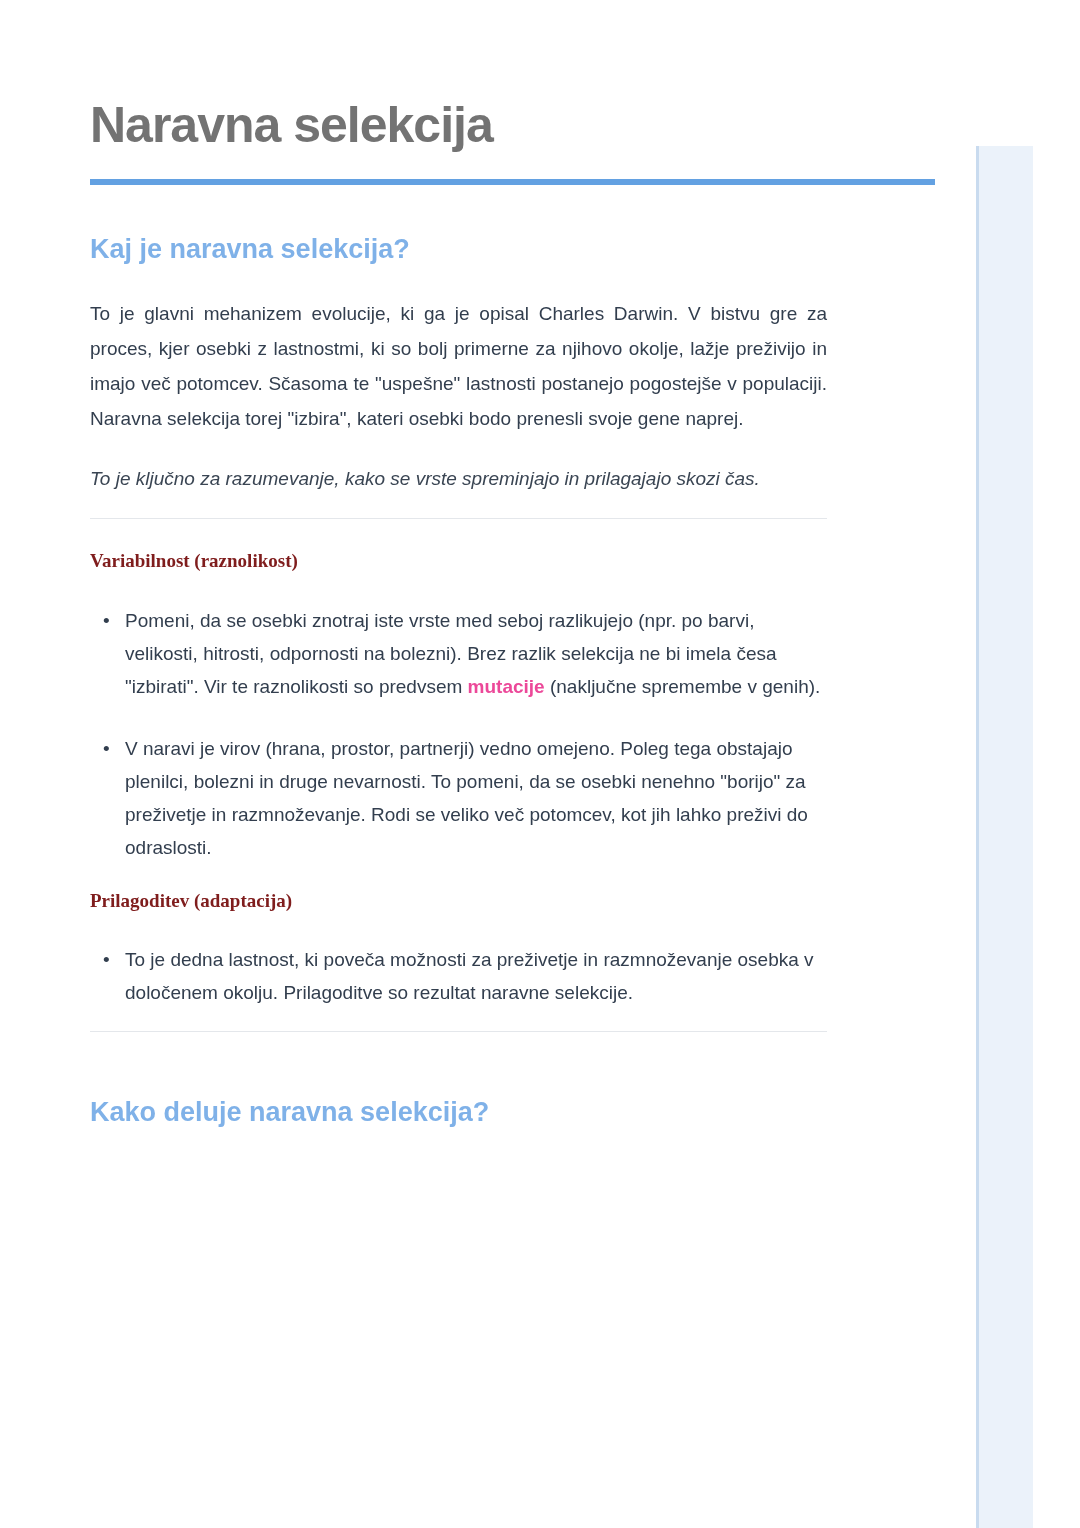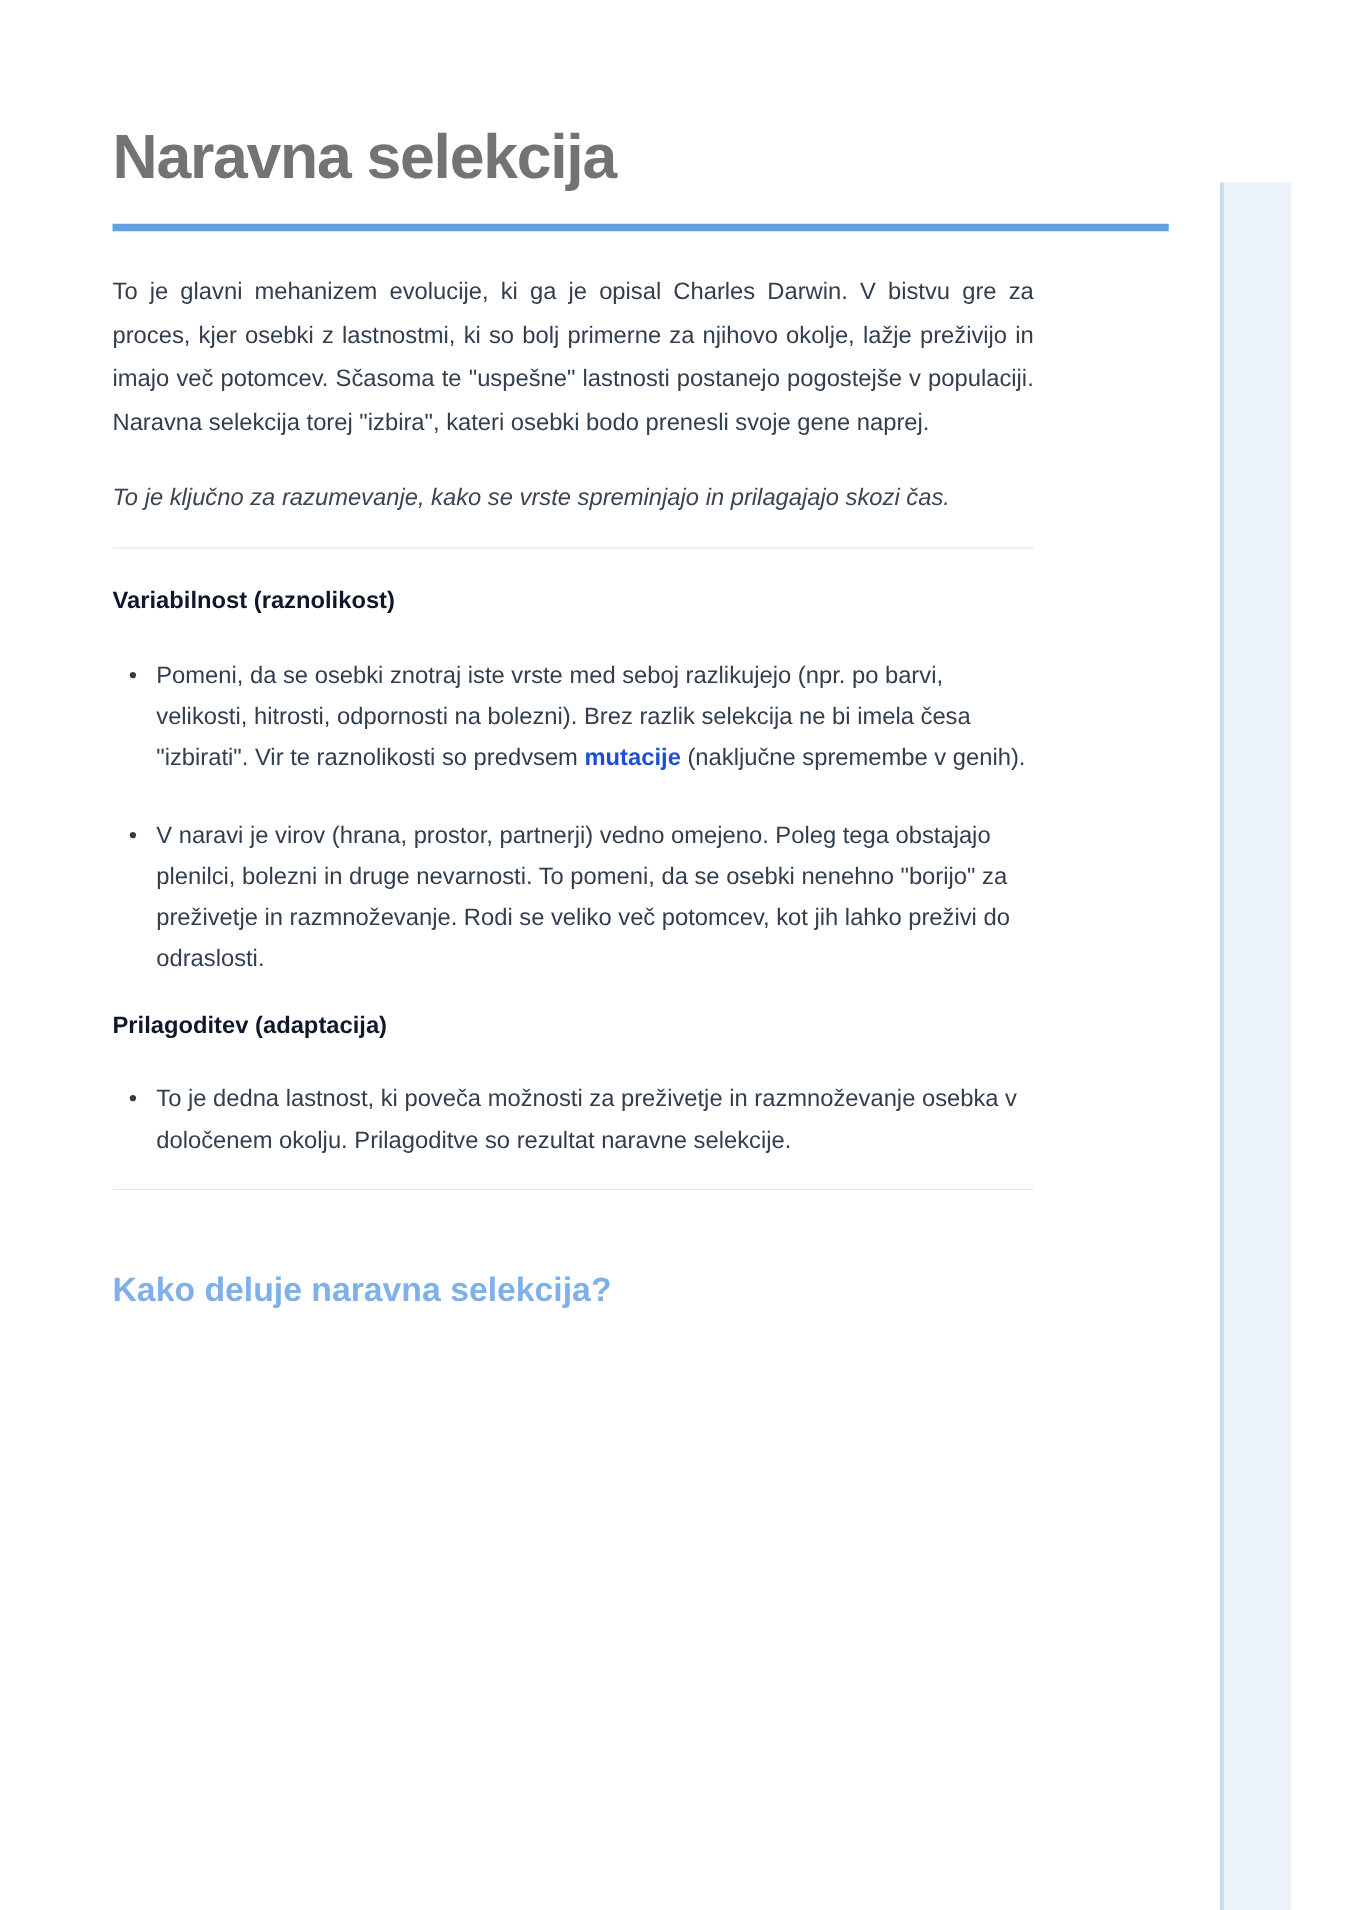--- a/index.html
+++ b/index.html
@@ -130,6 +130,7 @@
     <h1 class="doc-title">Naravna selekcija</h1>
     <div class="title-rule"></div>
 
+    <h2 class="sec-heading mt-h2-first">Kaj je naravna selekcija?</h2>
 
     <p class="body mt-para">To je glavni mehanizem evolucije, ki ga je opisal Charles Darwin. V bistvu gre za proces, kjer osebki z lastnostmi, ki so bolj primerne za njihovo okolje, lažje preživijo in imajo več potomcev. Sčasoma te "uspešne" lastnosti postanejo pogostejše v populaciji. Naravna selekcija torej "izbira", kateri osebki bodo prenesli svoje gene naprej.</p>
 

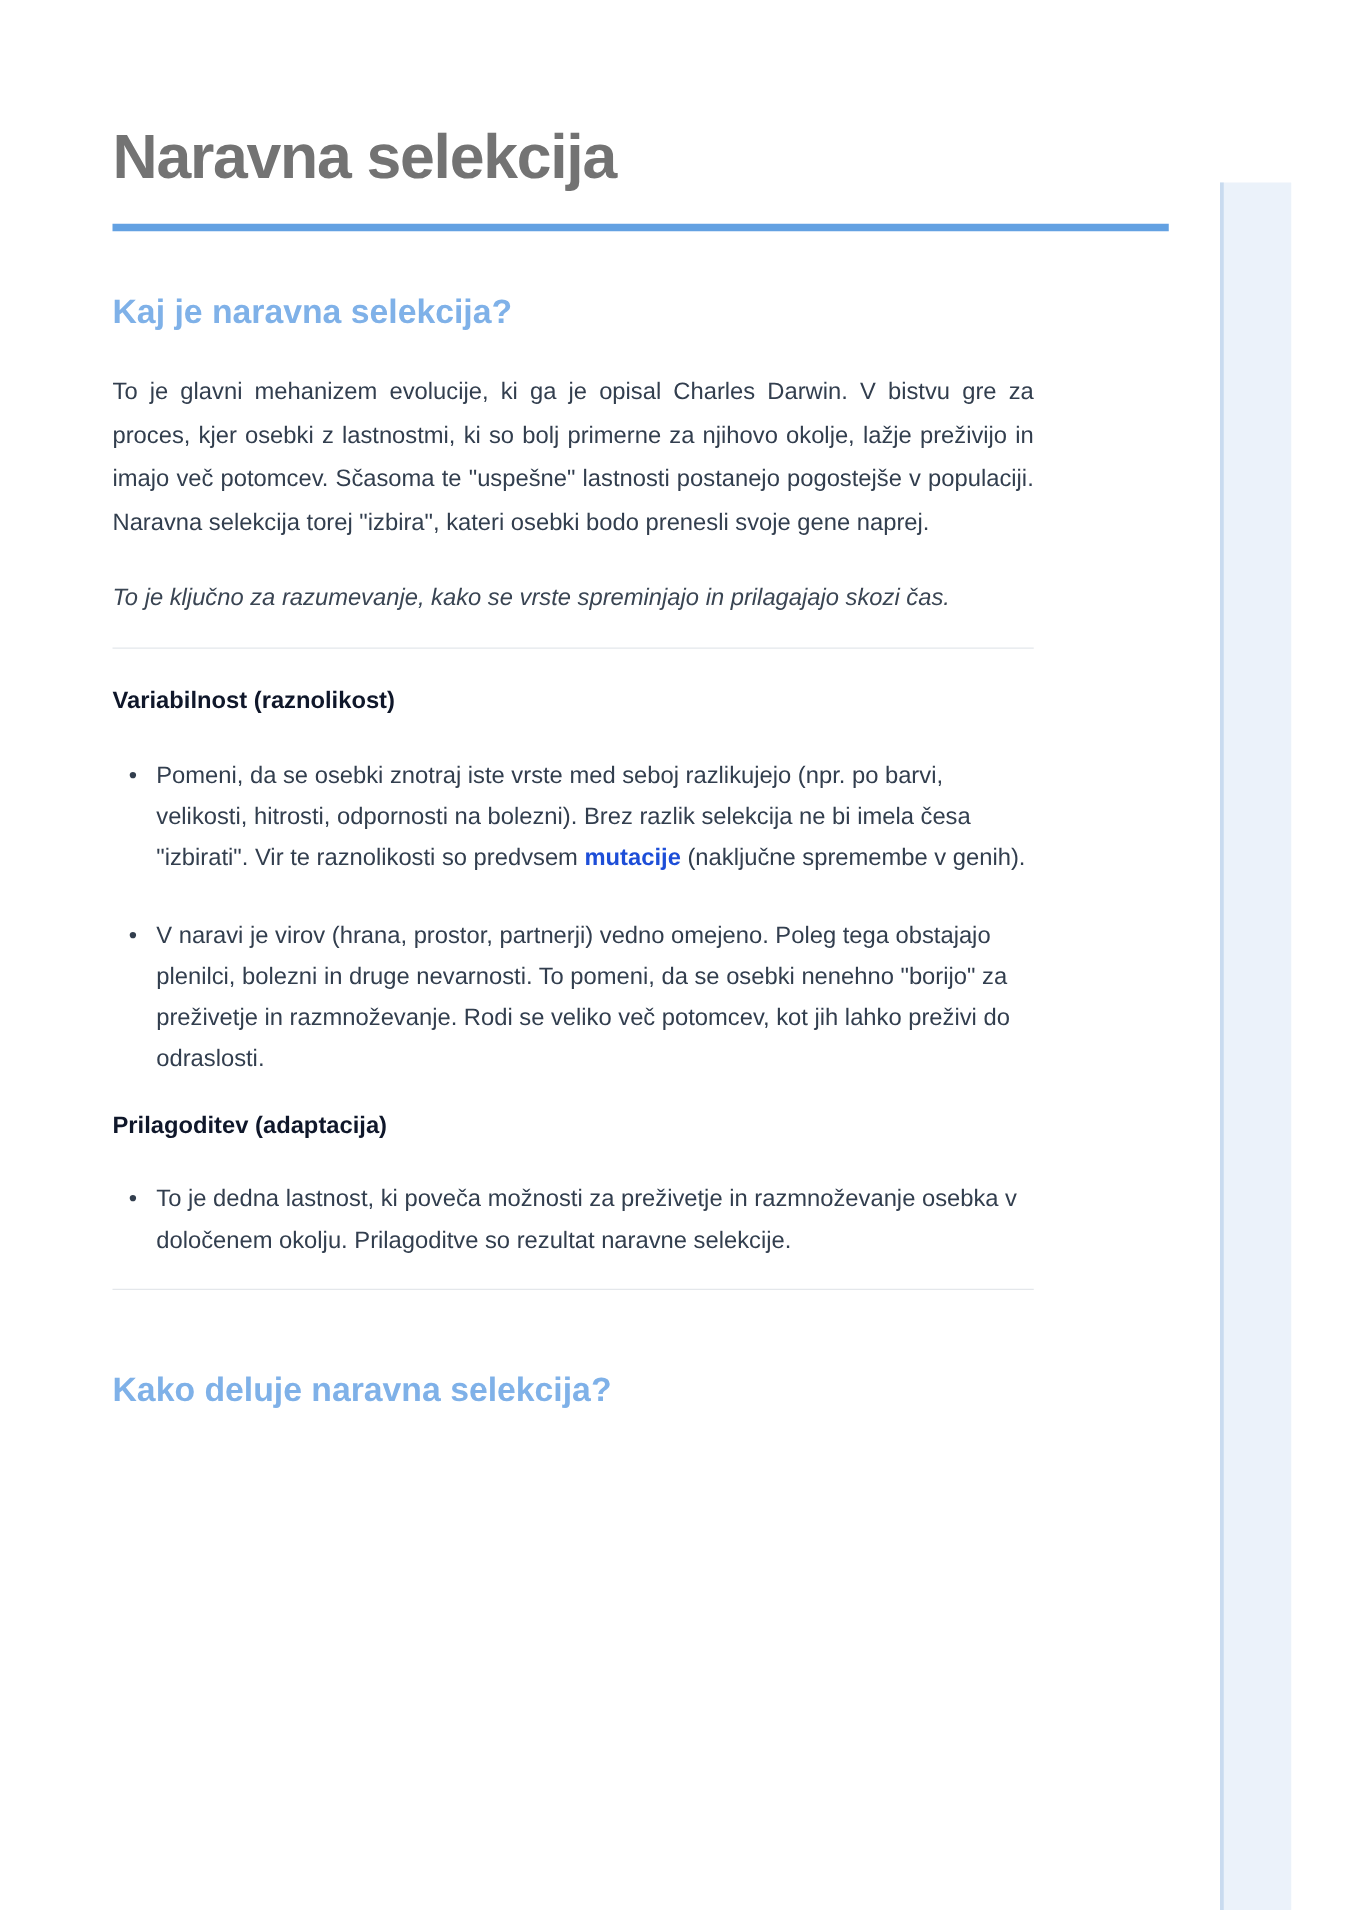--- a/index.html
+++ b/index.html
@@ -90,7 +90,8 @@
     font-size: 19px;
     line-height: 26px;
     font-weight: bold;
-    color: #0f172a;
+    color: #7f1d1d;
+    font-family: Liberation Serif, serif;
   }
   .mt-h3-first { margin-top: 29px; }
   .mt-h3       { margin-top: 23px; }

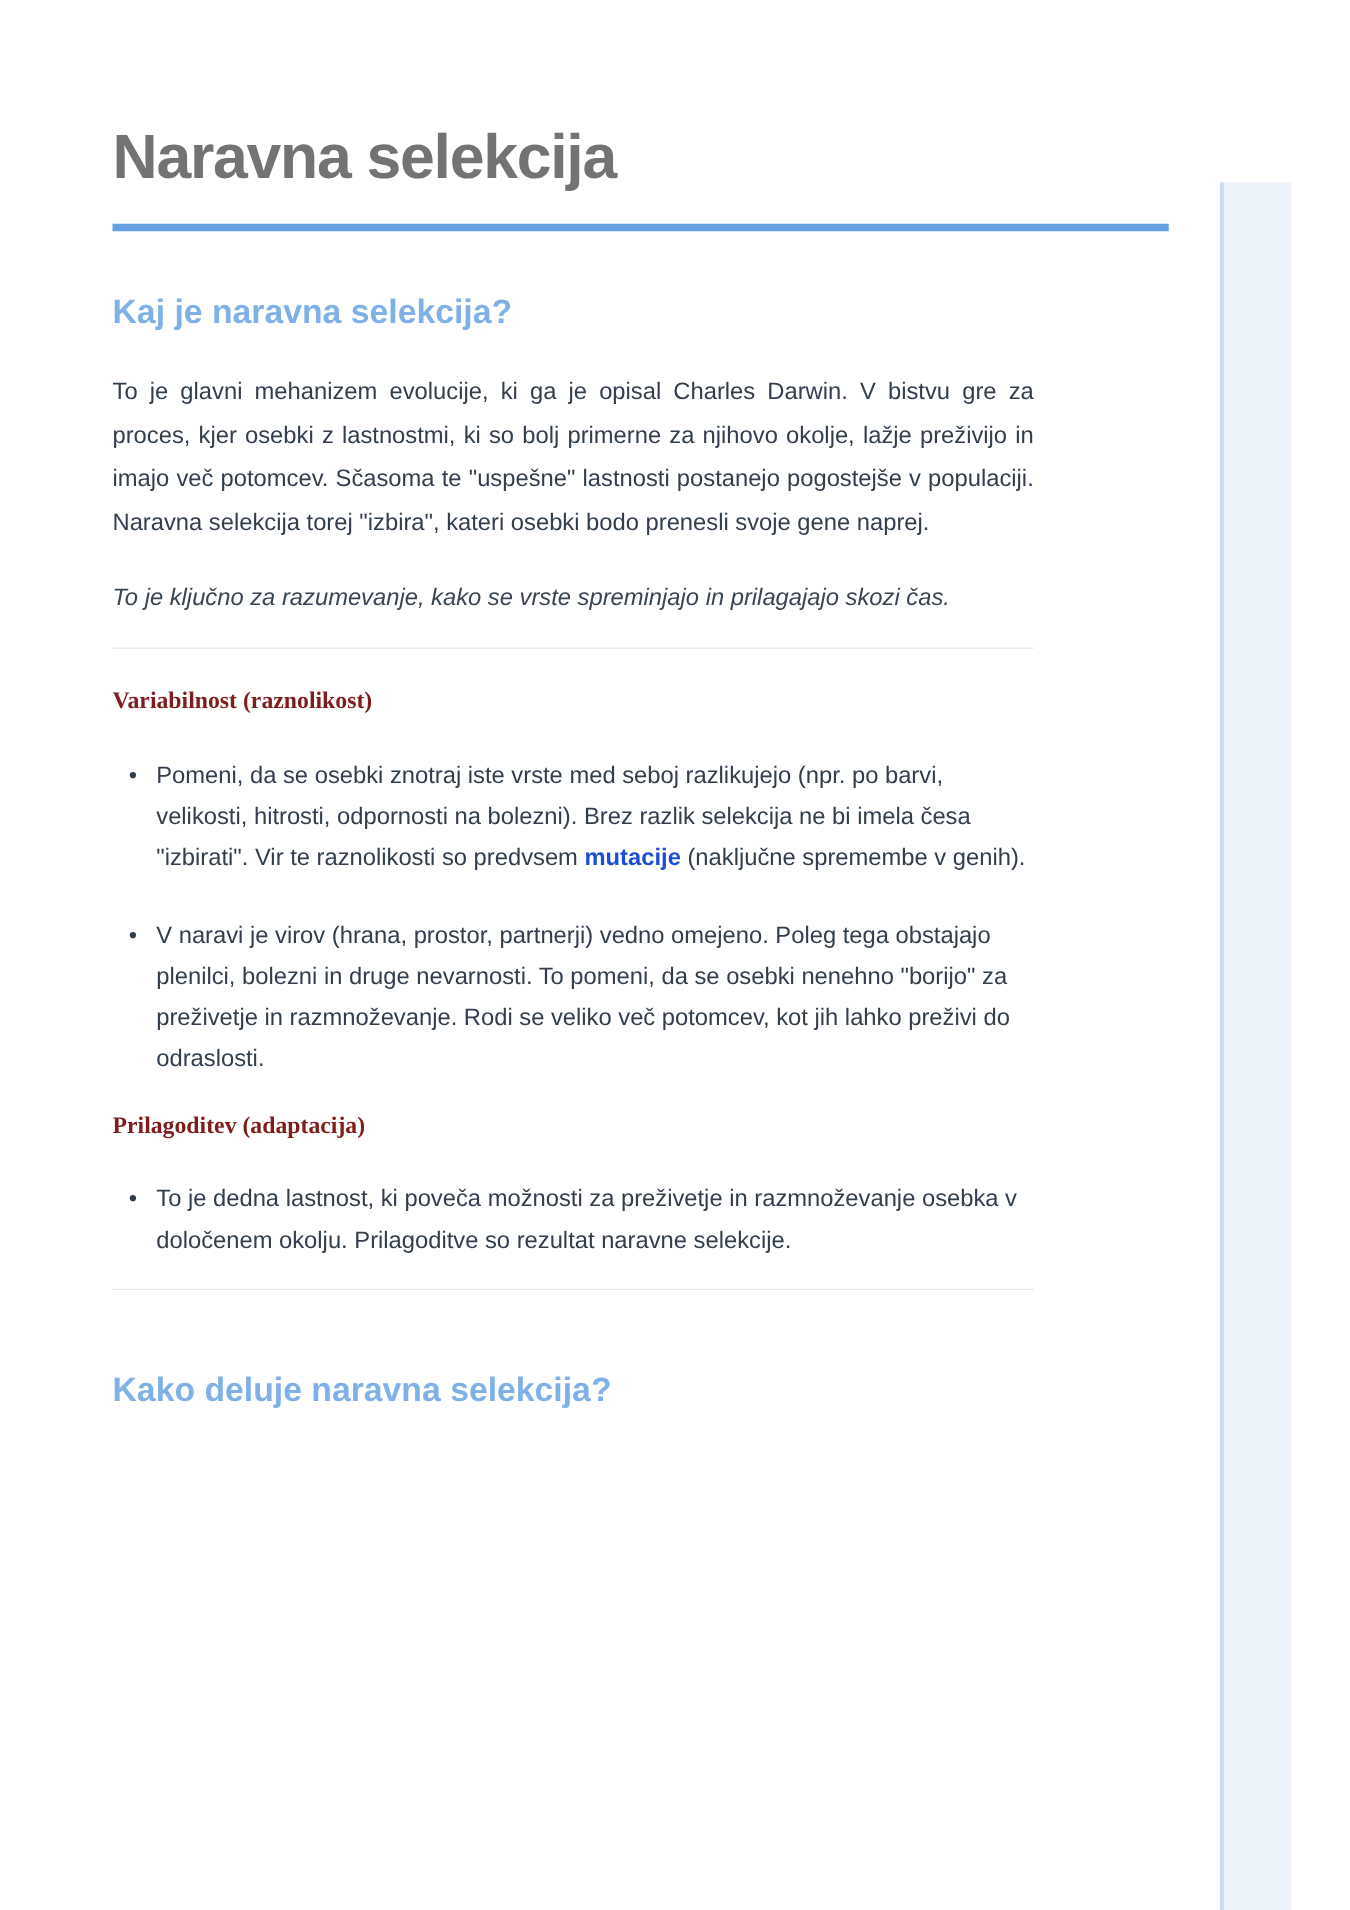--- a/index.html
+++ b/index.html
@@ -117,7 +117,7 @@
     top: 0;
     color: #323e4e;
   }
-  ul.bullets li strong { font-weight: bold; color: #1d4ed8; }
+  ul.bullets li strong { font-weight: bold; color: #ec4899; }
 </style>
 </head>
 <body>

